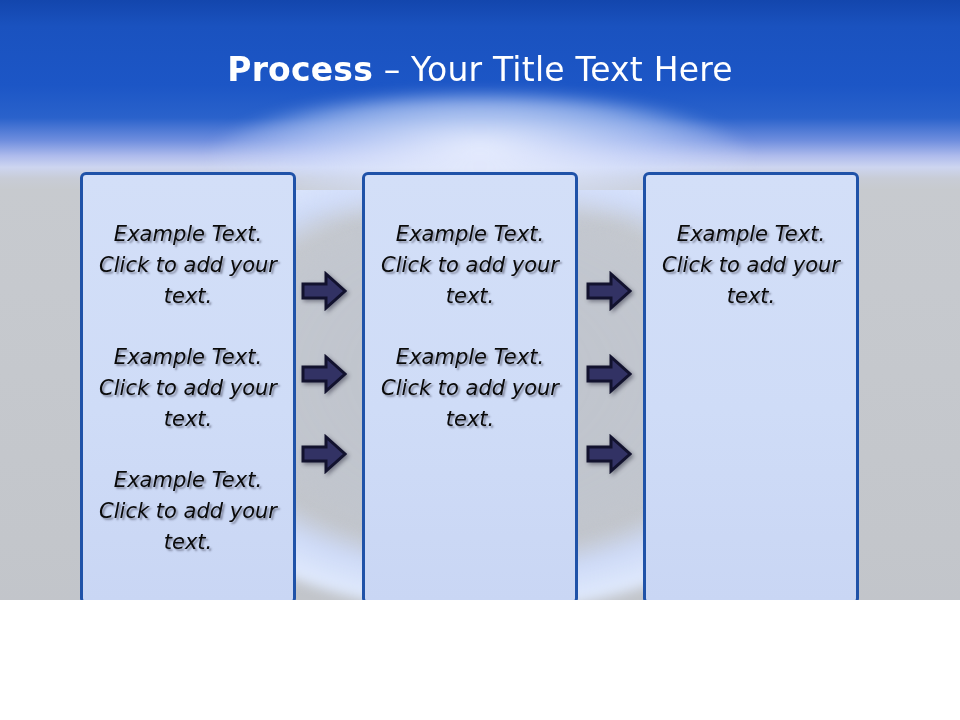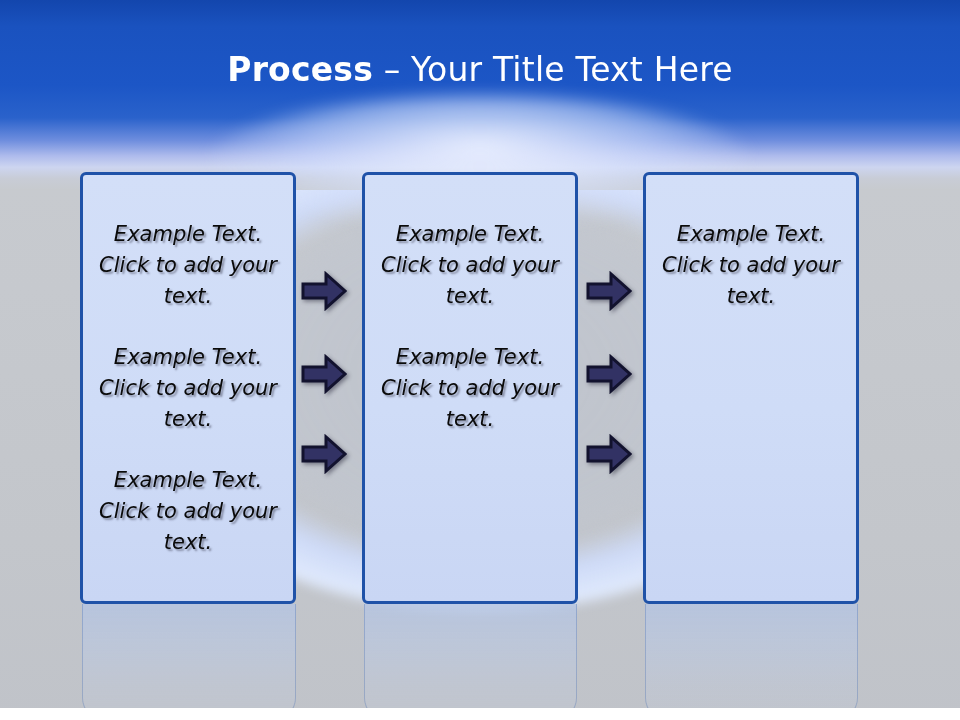--- a/index.html
+++ b/index.html
@@ -10,7 +10,7 @@
   #slide {
     position: relative;
     width: 960px;
-    height: 708px;
+    height: 600px;
     overflow: hidden;
     font-family: "DejaVu Sans", sans-serif;
     background: #c7cace;

